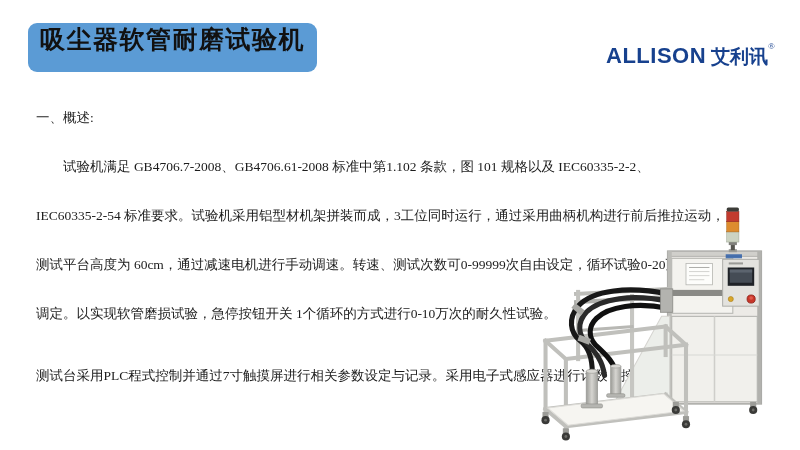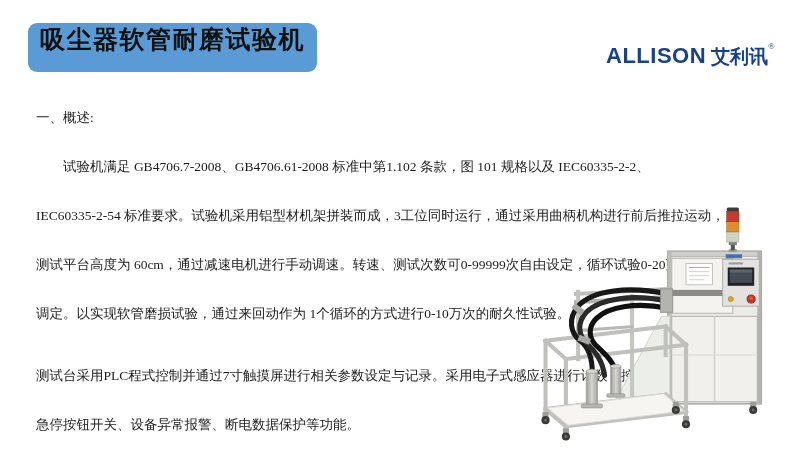--- a/index.html
+++ b/index.html
@@ -51,7 +51,7 @@
   <div class="pline indent">试验机满足 GB4706.7-2008、GB4706.61-2008 标准中第1.102 条款，图 101 规格以及 IEC60335-2-2、</div>
   <div class="pline">IEC60335-2-54 标准要求。试验机采用铝型材机架拼装而成，3工位同时运行，通过采用曲柄机构进行前后推拉运动，</div>
   <div class="pline">测试平台高度为 60cm，通过减速电机进行手动调速。转速、测试次数可0-99999次自由设定，循环试验0-20万次可</div>
-  <div class="pline">调定。以实现软管磨损试验，通过来回动作为 1个循环的方式进行0-10万次的耐久性试验。</div>
+  <div class="pline">调定。以实现软管磨损试验，急停按钮开关 1个循环的方式进行0-10万次的耐久性试验。</div>
   <div class="pline p2">测试台采用PLC程式控制并通过7寸触摸屏进行相关参数设定与记录。采用电子式感应器进行计数，控制面板并带有</div>
   <div class="pline">急停按钮开关、设备异常报警、断电数据保护等功能。</div>
   

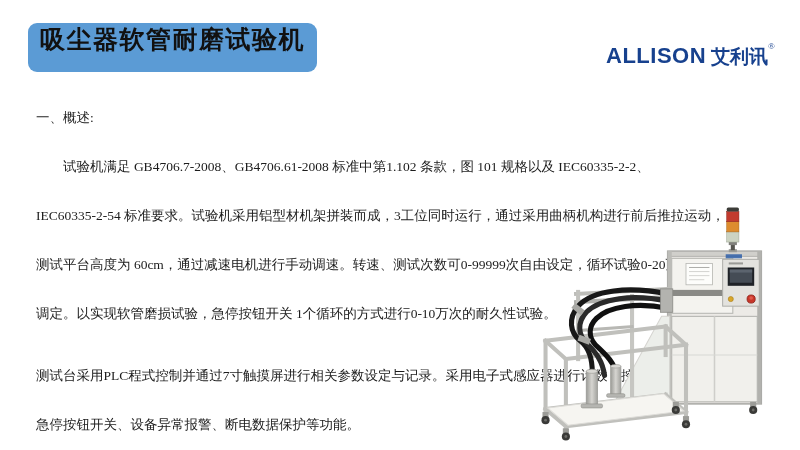--- a/index.html
+++ b/index.html
@@ -53,7 +53,6 @@
   <div class="pline">测试平台高度为 60cm，通过减速电机进行手动调速。转速、测试次数可0-99999次自由设定，循环试验0-20万次可</div>
   <div class="pline">调定。以实现软管磨损试验，急停按钮开关 1个循环的方式进行0-10万次的耐久性试验。</div>
   <div class="pline p2">测试台采用PLC程式控制并通过7寸触摸屏进行相关参数设定与记录。采用电子式感应器进行计数，控制面板并带有</div>
-  <div class="pline">急停按钮开关、设备异常报警、断电数据保护等功能。</div>
   
   
   

